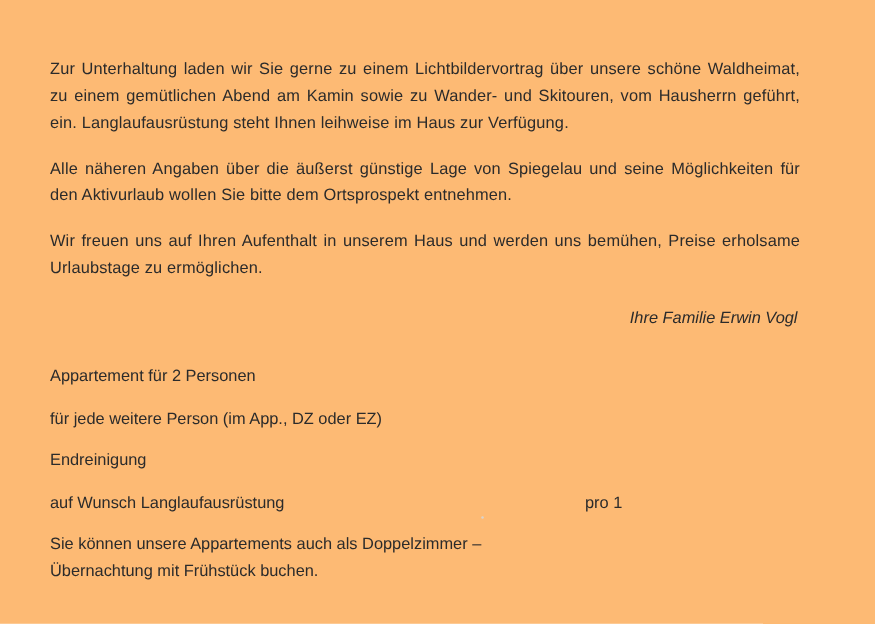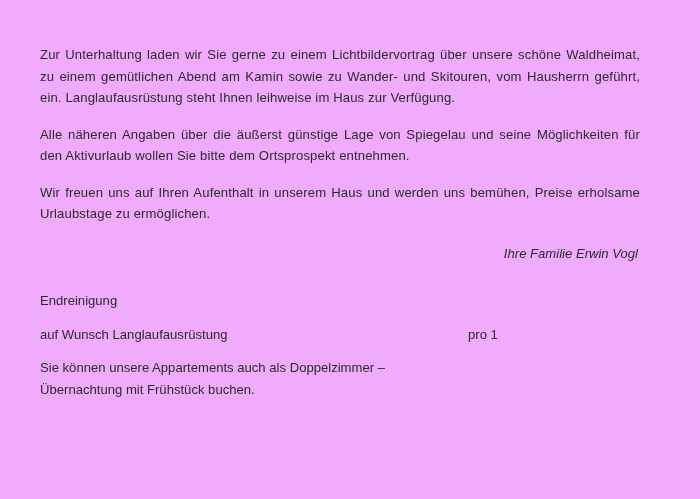--- a/index.html
+++ b/index.html
@@ -19,7 +19,7 @@
     position: relative;
     width: 700px;
     height: 499px;
-    background: #f0abfc;
+    background: #fdba74;
   }
   .doc-body {
     position: absolute;

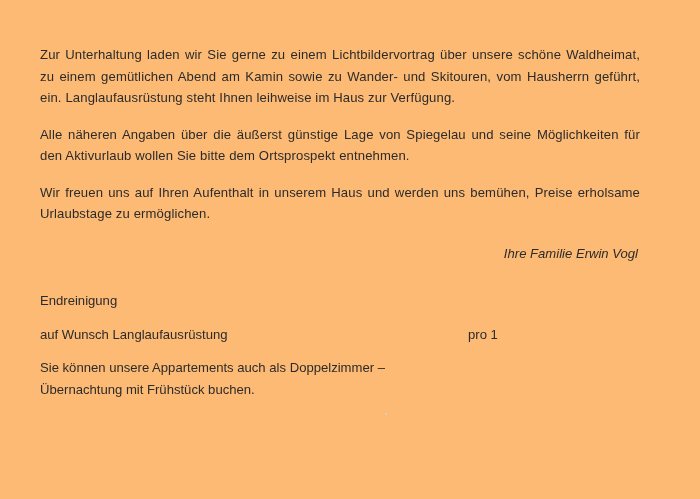--- a/index.html
+++ b/index.html
@@ -95,6 +95,10 @@
     <div class="price-block">
 
 
+      <div class="price-row">
+        <span class="price-label">Appartement für 2 Personen</span>
+        <span class="price-unit"></span>
+      </div>
 
 
 

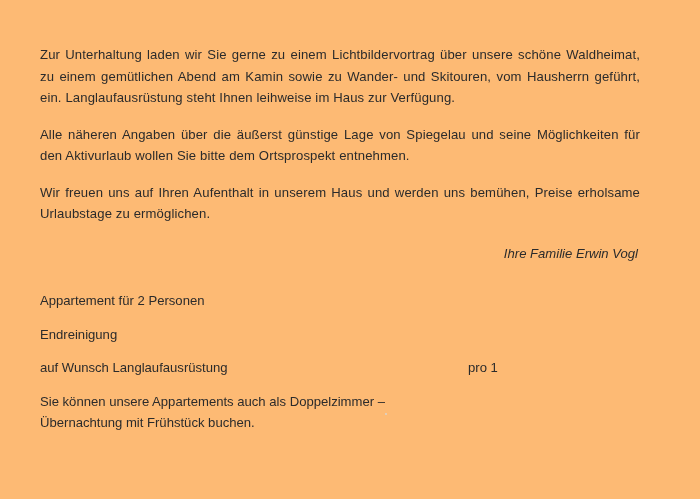--- a/index.html
+++ b/index.html
@@ -100,6 +100,10 @@
         <span class="price-unit"></span>
       </div>
 
+      <div class="price-row">
+        <span class="price-label">für jede weitere Person (im App., DZ oder EZ)</span>
+        <span class="price-unit"></span>
+      </div>
 
 
       <div class="price-row">

